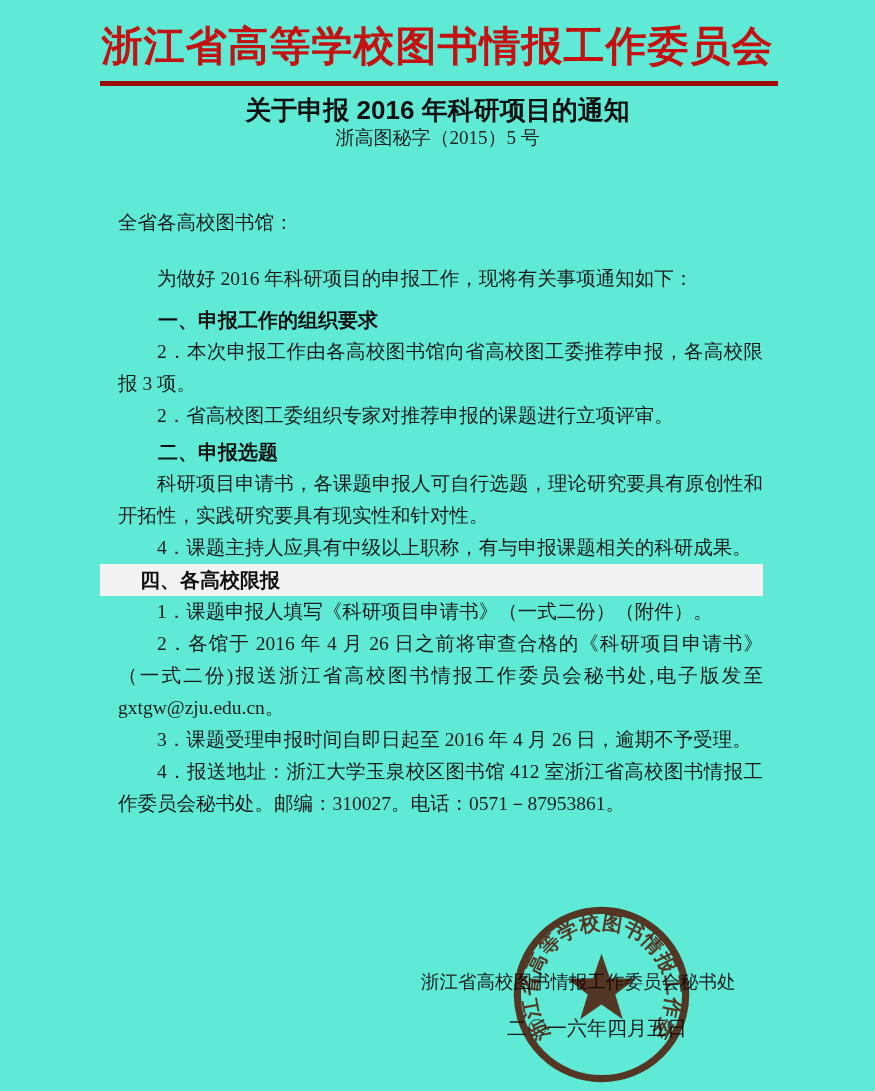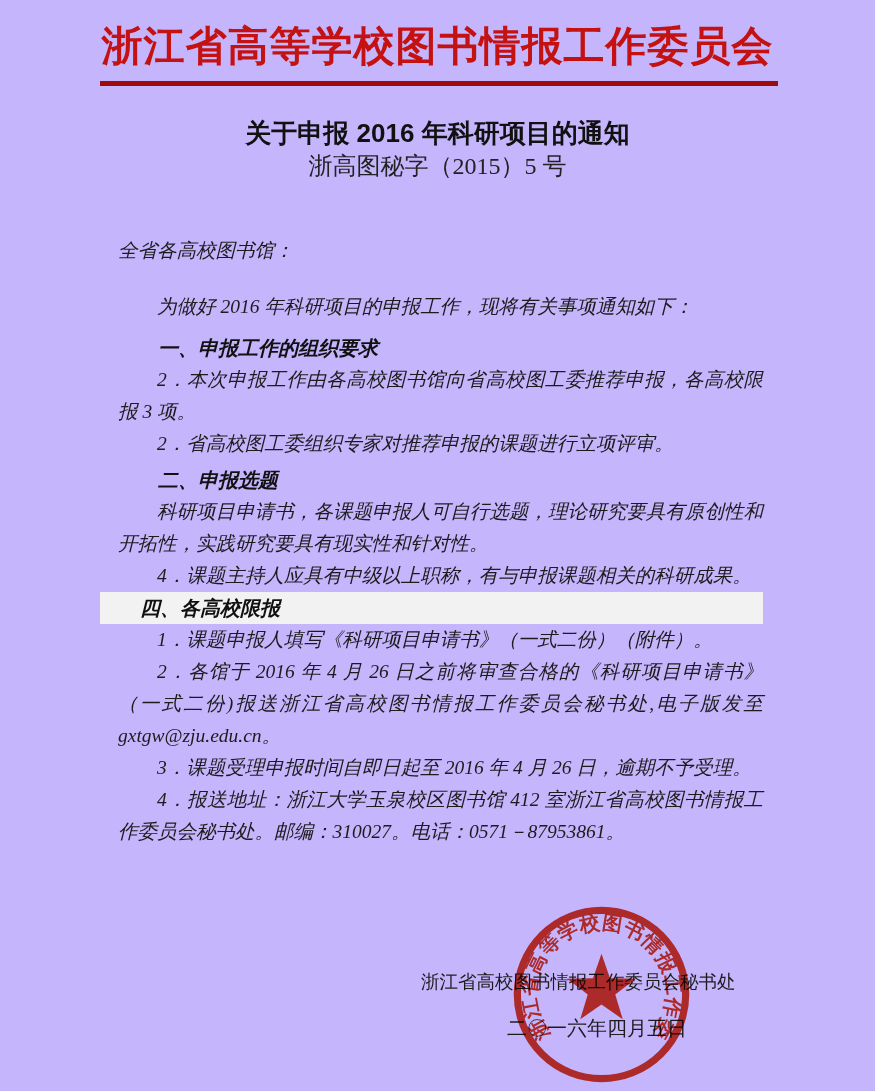--- a/index.html
+++ b/index.html
@@ -6,7 +6,7 @@
   body{width:875px;height:1091px;position:relative;}
   .page{
     position:relative;width:875px;height:1091px;overflow:hidden;
-    background:#c4b5fd;color:#1c1c1c;
+    background:#5eead4;color:#1c1c1c;
     font-family:"Liberation Serif","DejaVu Serif",serif;
   }
   .org-title{

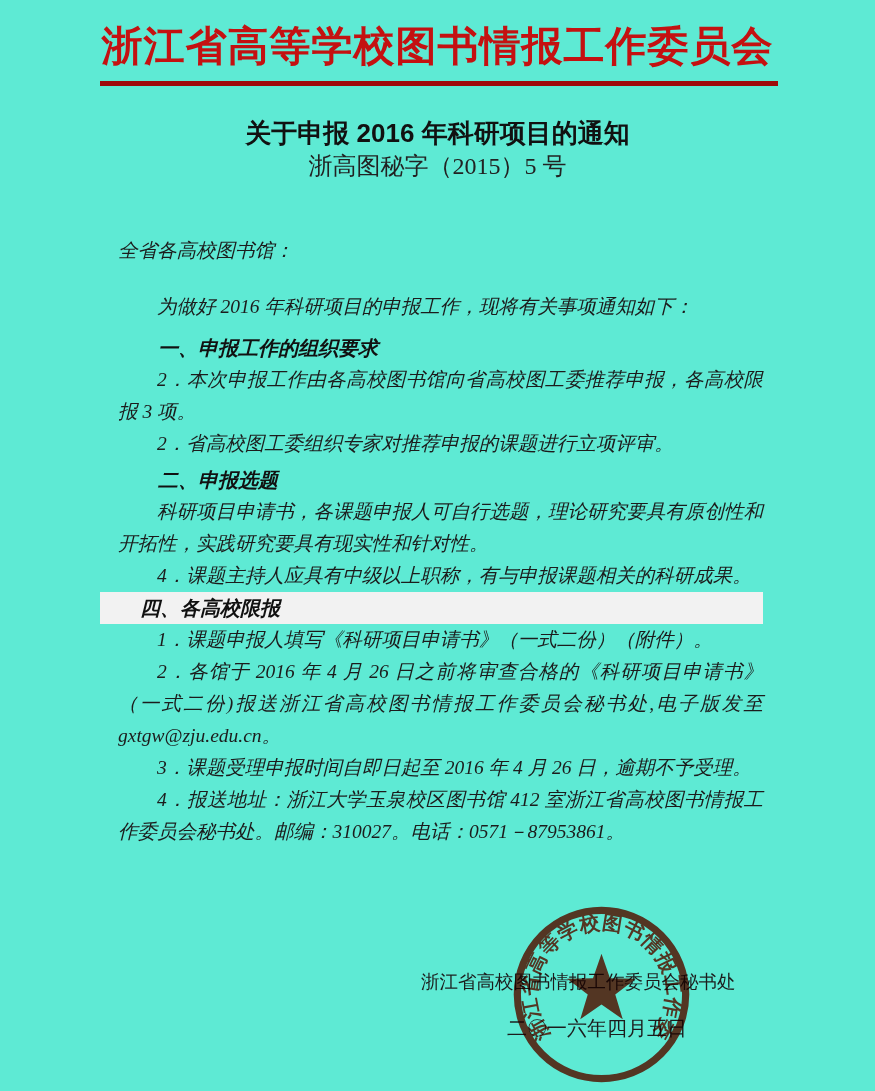--- a/index.html
+++ b/index.html
@@ -17,7 +17,7 @@
   }
   .rule{margin:11px 97px 0 100px;height:5px;background:var(--rule_red,#9e0b0b);}
   .doc-title{
-    margin-top:31px;text-align:center;font-size:26px;line-height:32px;font-weight:bold;
+    margin-top:8px;text-align:center;font-size:26px;line-height:32px;font-weight:bold;
     color:#111;font-family:"Liberation Sans","DejaVu Sans",sans-serif;
   }
   .doc-number{margin-top:5px;text-align:center;font-size:24px;line-height:24px;color:#222;}

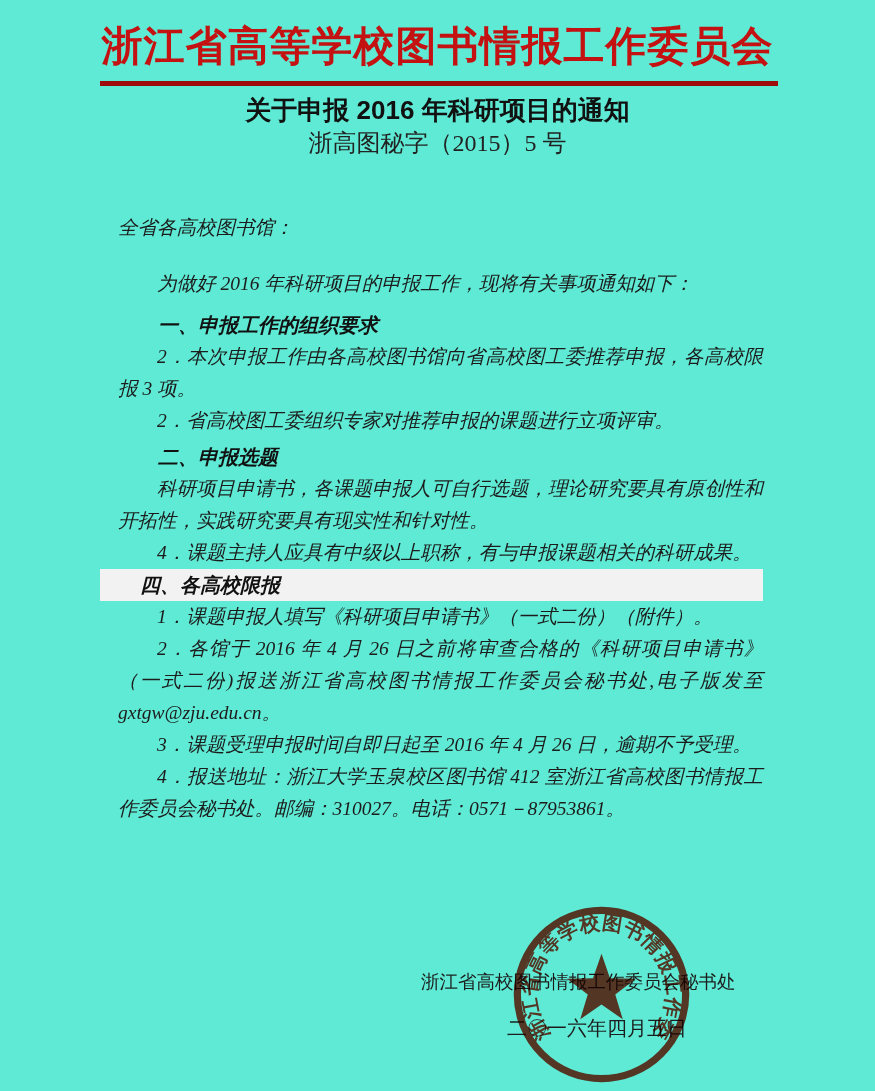--- a/index.html
+++ b/index.html
@@ -20,7 +20,7 @@
     margin-top:8px;text-align:center;font-size:26px;line-height:32px;font-weight:bold;
     color:#111;font-family:"Liberation Sans","DejaVu Sans",sans-serif;
   }
-  .doc-number{margin-top:5px;text-align:center;font-size:24px;line-height:24px;color:#222;}
+  .doc-number{text-align:center;font-size:19px;line-height:24px;color:#222;}
   .body-text{
     margin:57px 112px 0 118px;
     font-size:19.5px;line-height:32px;text-align:justify;color:#1c1c1c;

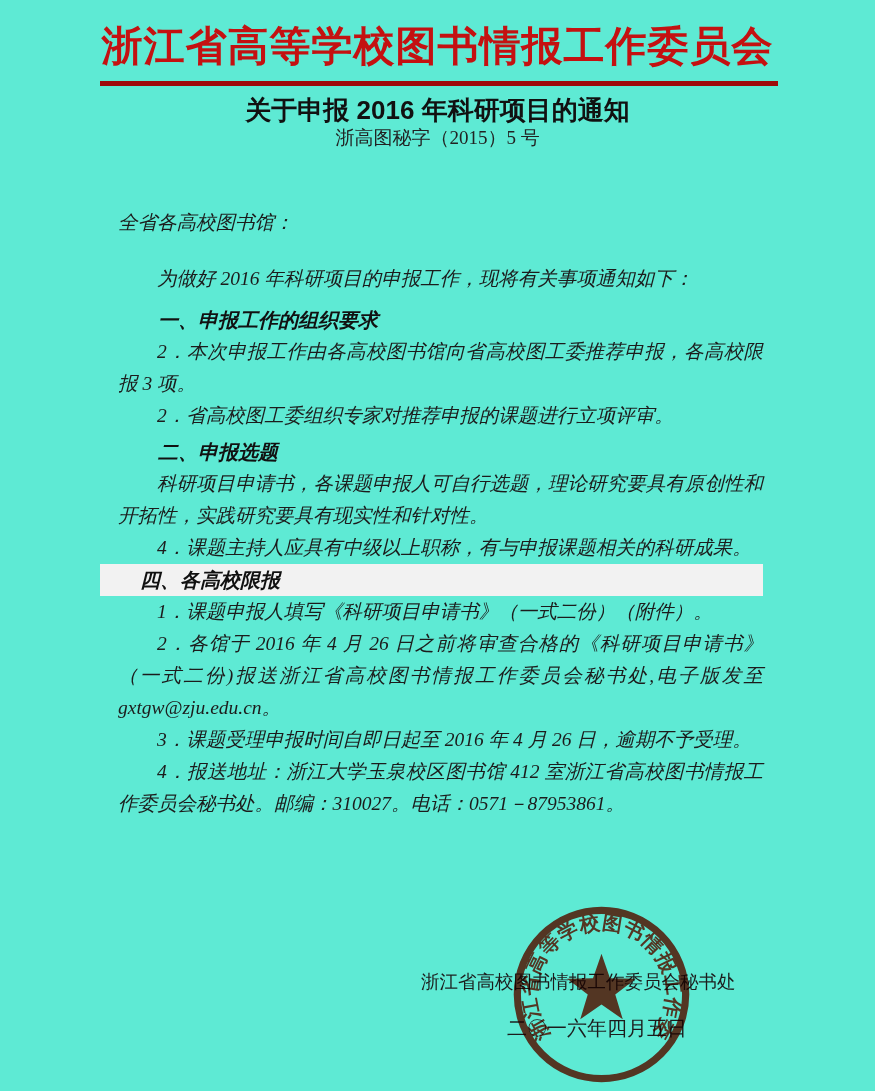--- a/index.html
+++ b/index.html
@@ -25,7 +25,7 @@
     margin:57px 112px 0 118px;
     font-size:19.5px;line-height:32px;text-align:justify;color:#1c1c1c;
   }
-  .body-text p,.body-text h3{margin:0;padding:0;font-style:italic;}
+  .body-text p,.body-text h3{margin:0;padding:0;}
   .salutation{text-indent:0;}
   .indent{text-indent:2em;}
   .intro{margin-top:24px !important;}

